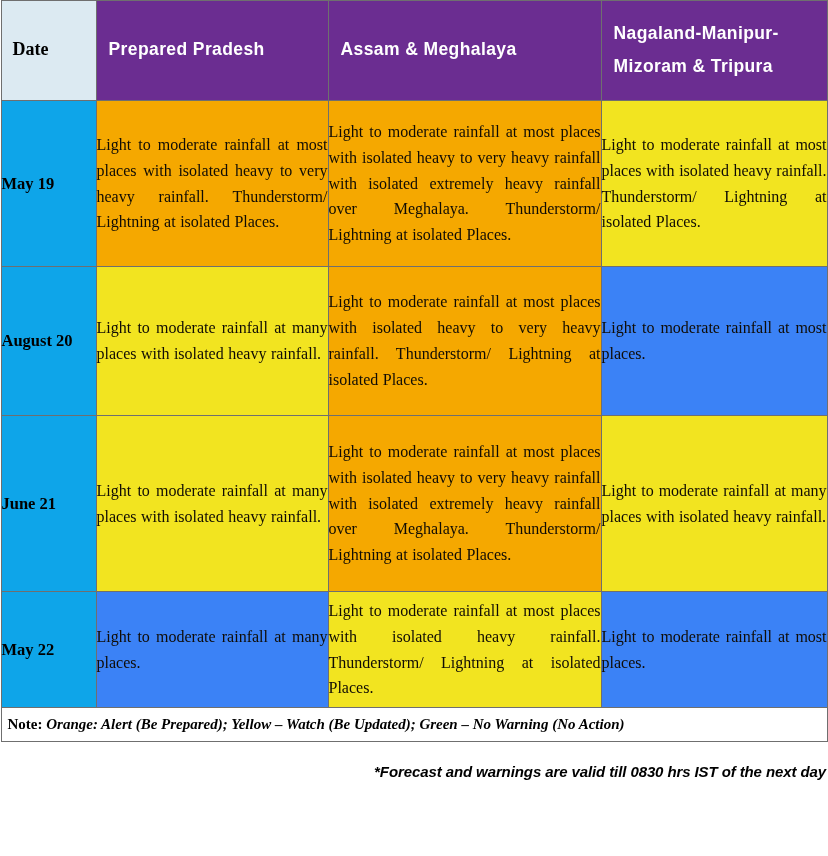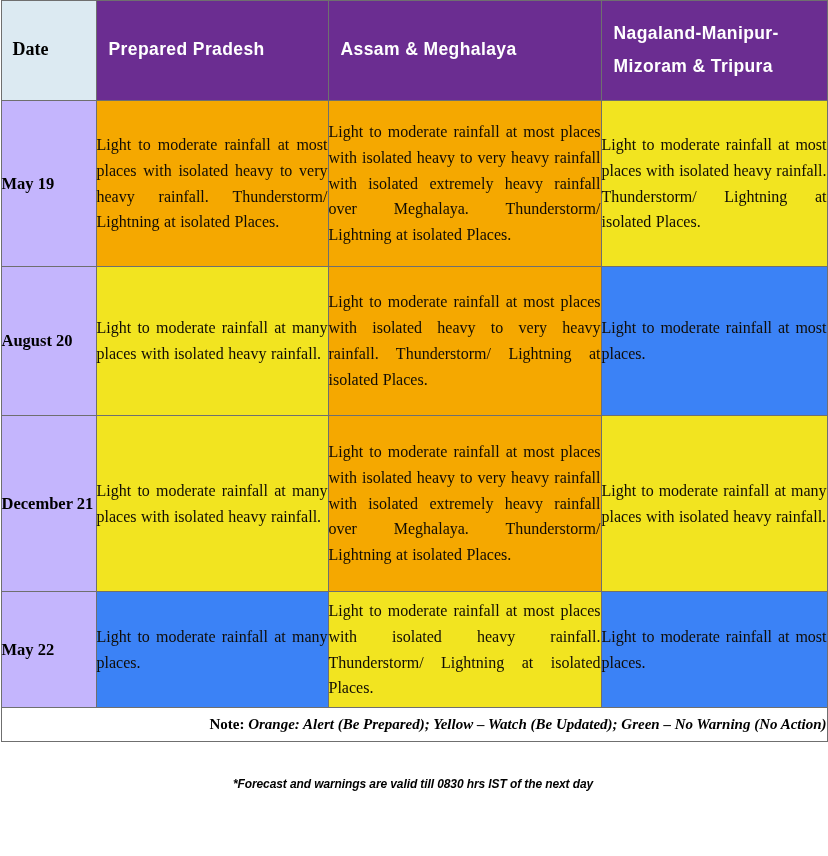--- a/index.html
+++ b/index.html
@@ -68,7 +68,7 @@
 
   
   td.date-cell {
-    background: #c4b5fd;
+    background: #0ea5e9;
     color: #000000;
     font-family: "Liberation Serif", "DejaVu Serif", serif;
     font-weight: bold;

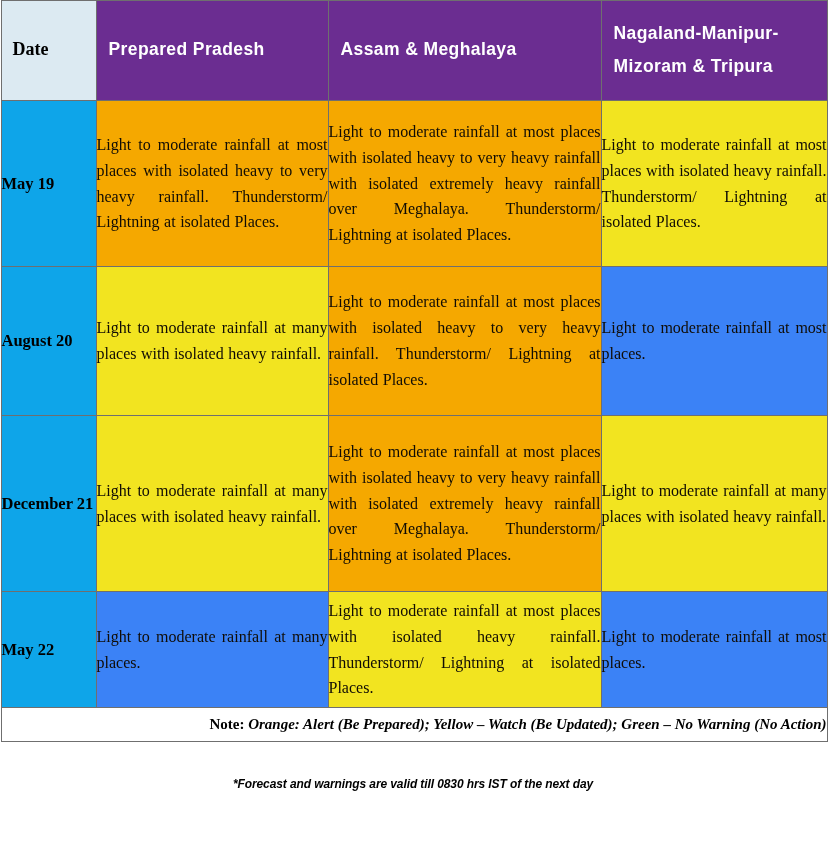--- a/index.html
+++ b/index.html
@@ -179,7 +179,7 @@
       </tr>
 
       <tr class="r-may21">
-        <td class="date-cell">December 21</td>
+        <td class="date-cell">June 21</td>
         <td class="fc sev-yellow">Light to moderate rainfall at many places with isolated heavy rainfall.</td>
         <td class="fc sev-orange">Light to moderate rainfall at most places with isolated heavy to very heavy rainfall with isolated extremely heavy rainfall over Meghalaya. Thunderstorm/ Lightning at isolated Places.</td>
         <td class="fc sev-yellow">Light to moderate rainfall at many places with isolated heavy rainfall.</td>

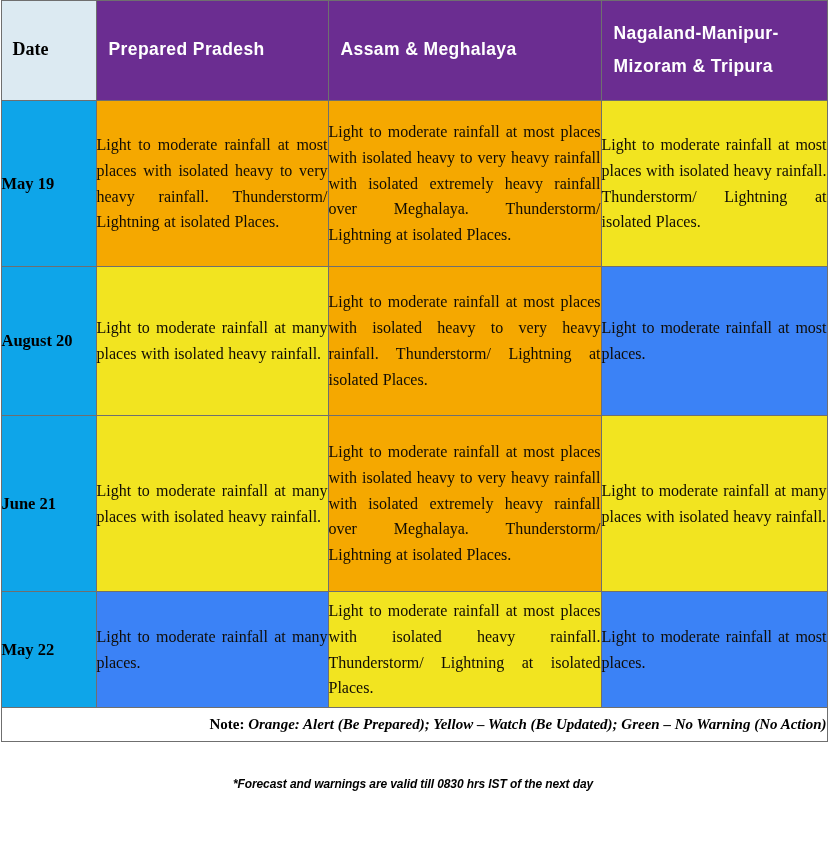--- a/index.html
+++ b/index.html
@@ -112,7 +112,6 @@
     padding: 4px 0 5px 6px;
     height: 24px;
     white-space: nowrap;
-    text-align: right;
   }
   .note-label {
     font-weight: bold;

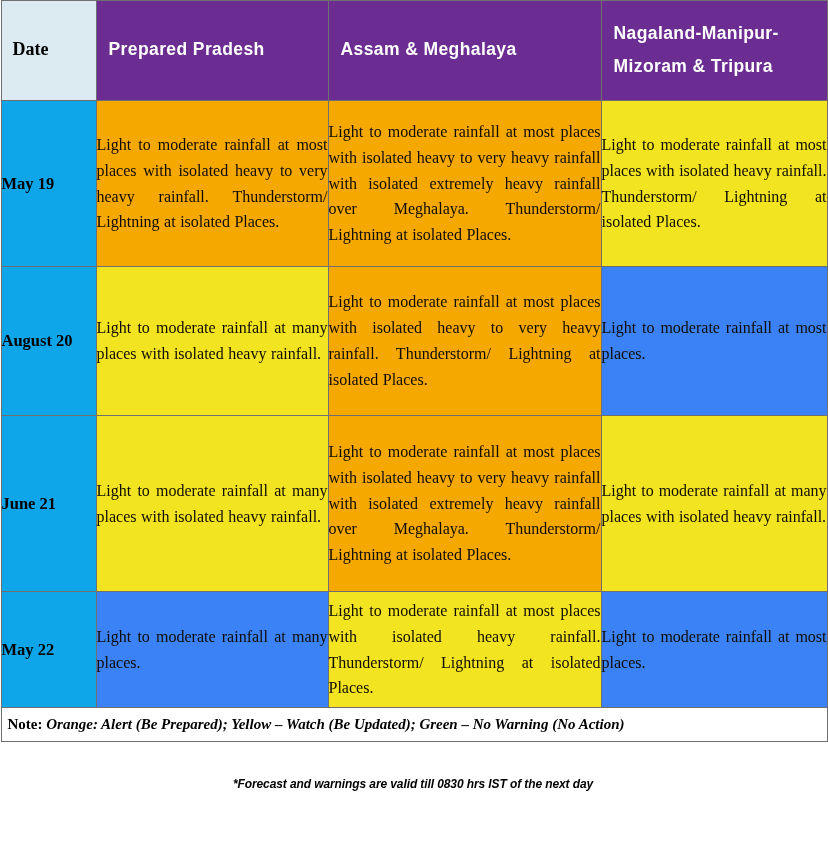--- a/index.html
+++ b/index.html
@@ -125,12 +125,12 @@
   
   .disclaimer {
     width: 826px;
-    margin: 35px auto 0 auto;
-    text-align: center;
+    margin: 21px auto 0 auto;
+    text-align: right;
     font-family: "Liberation Sans", "DejaVu Sans", sans-serif;
     font-style: italic;
     font-weight: bold;
-    font-size: 12px;
+    font-size: 15px;
     color: #000000;
     padding-right: 2px;
     letter-spacing: -0.1px;

